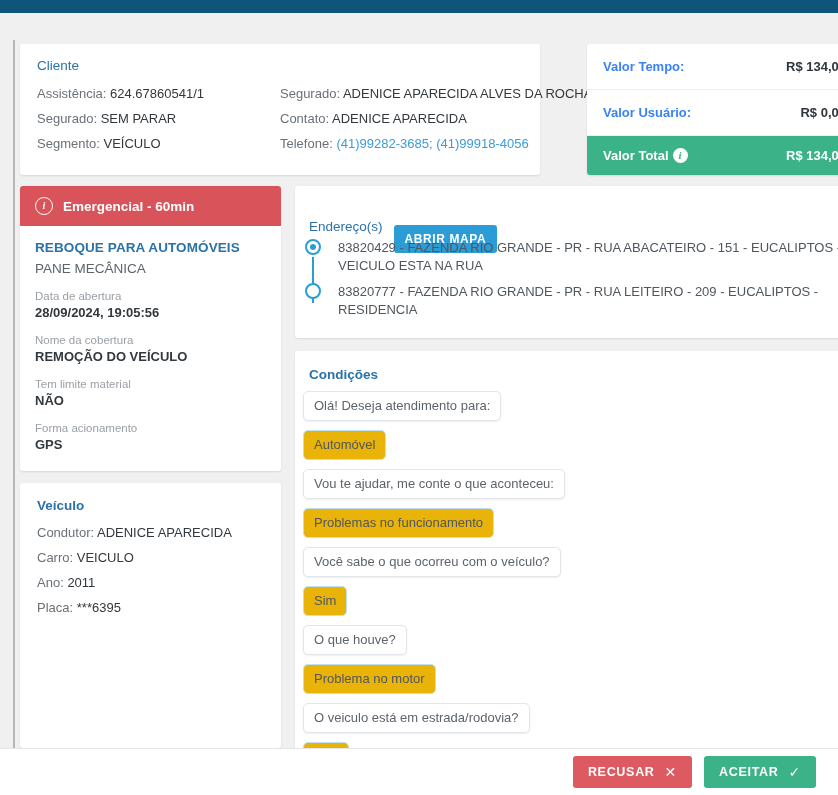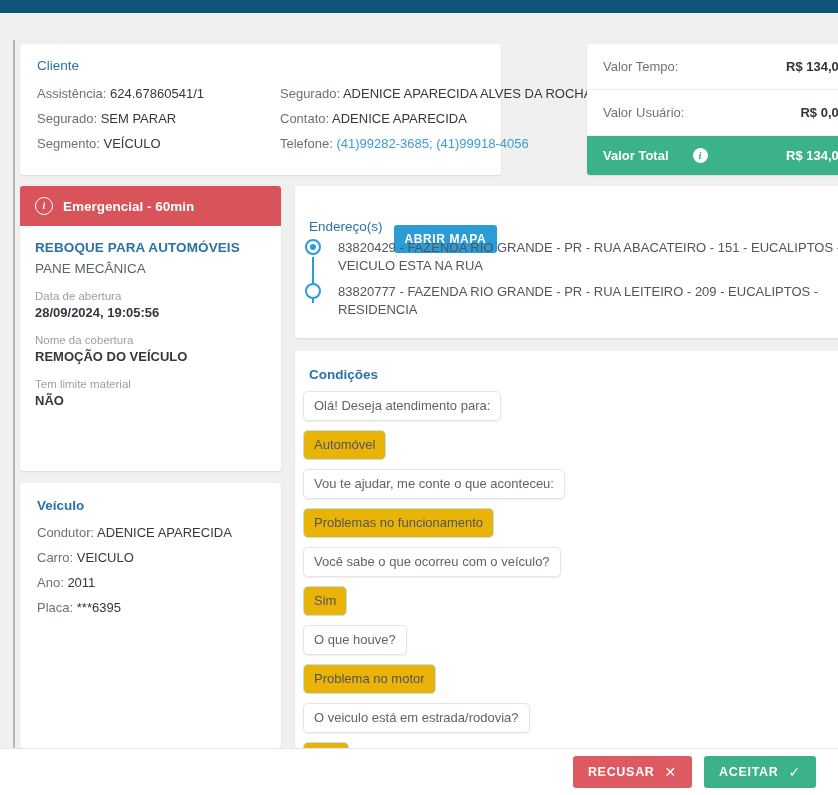--- a/index.html
+++ b/index.html
@@ -53,7 +53,7 @@
   .client-card {
     left: 20px;
     top: 31px;
-    width: 481px;
+    width: 520px;
     height: 131px;
     padding: 0;
   }

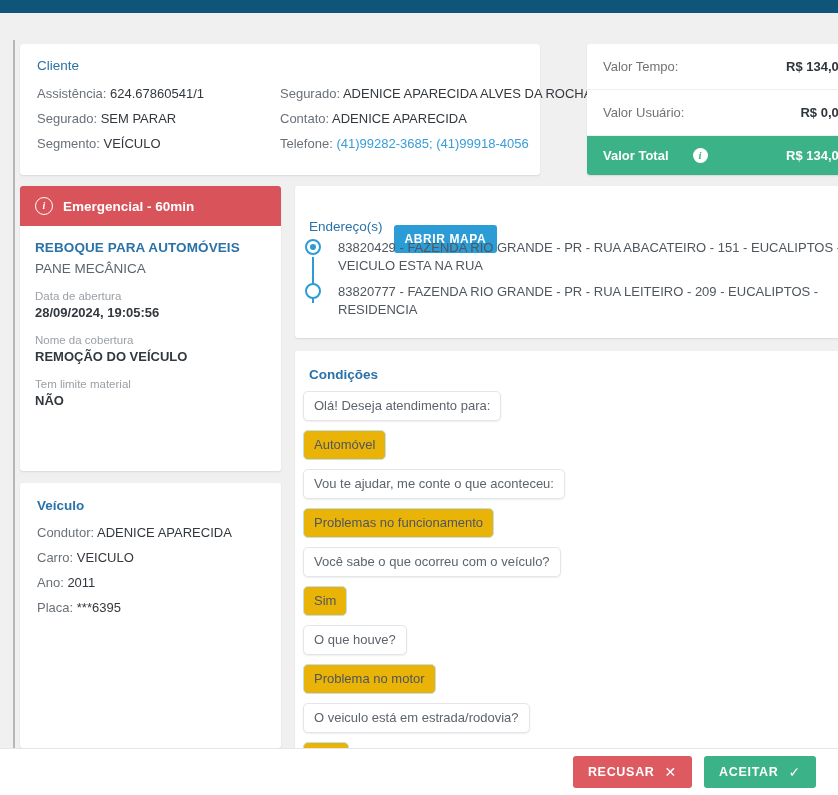--- a/index.html
+++ b/index.html
@@ -103,8 +103,9 @@
     border-bottom: 1px solid #eceef0;
   }
   .value-row .vlabel {
-    color: #737373;
-    font-size: 13px;
+    color: #3b82f6;
+    font-size: 13px;
+    font-weight: bold;
   }
   .value-row .vamount {
     color: #2f353b;

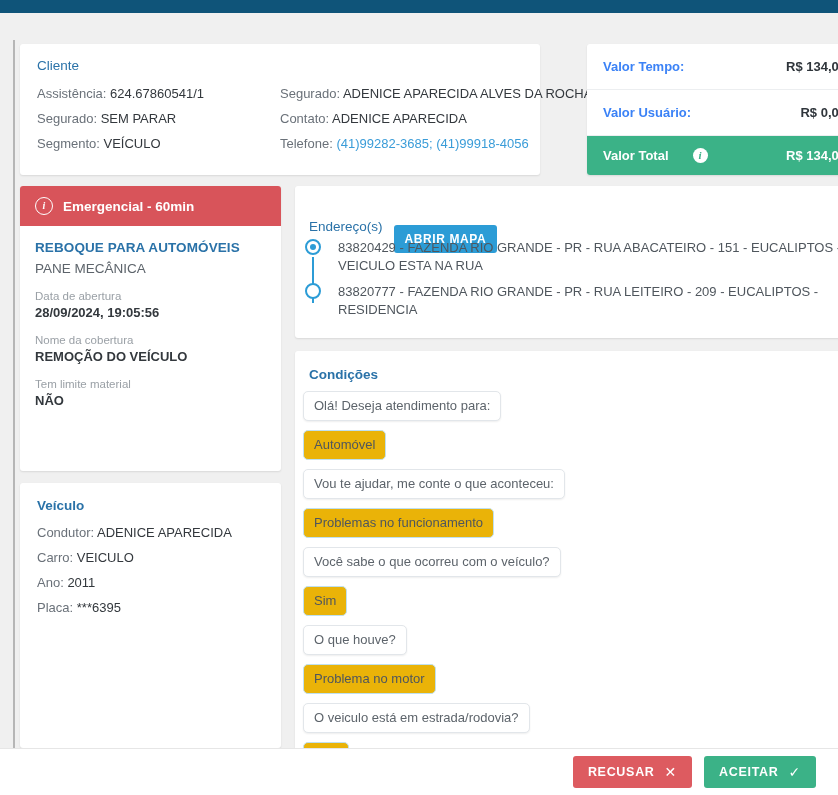--- a/index.html
+++ b/index.html
@@ -122,7 +122,7 @@
     font-weight: bold;
     display: flex;
     align-items: flex-start;
-    gap: 24px;
+    gap: 4px;
   }
   .value-row.total .vamount {
     color: #ffffff;

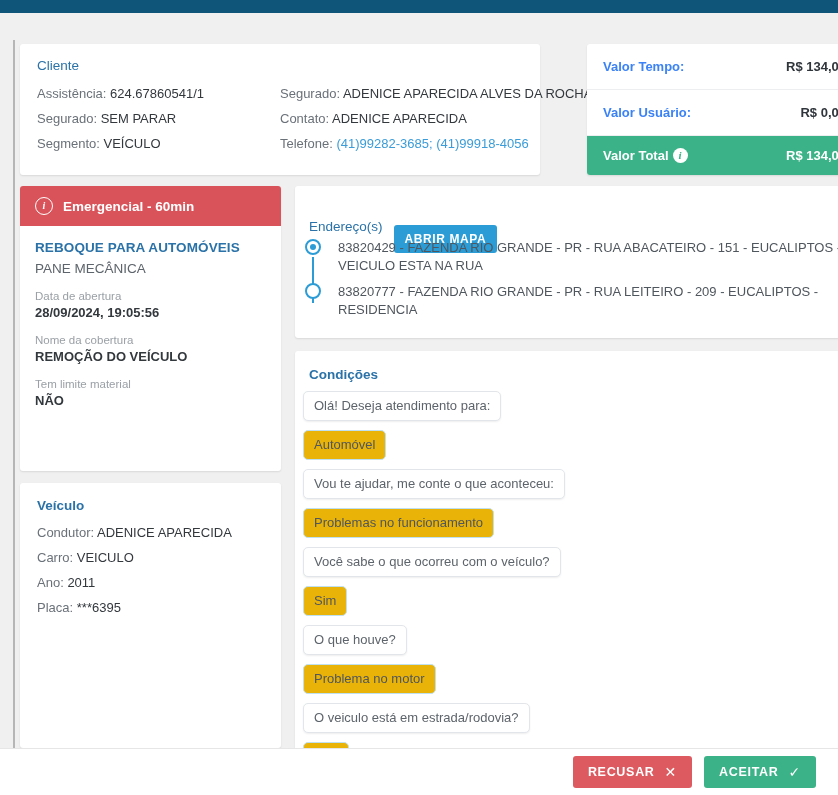--- a/index.html
+++ b/index.html
@@ -470,6 +470,10 @@
       <div class="field">
         <div class="flabel">Tem limite material</div>
         <div class="fvalue">NÃO</div>
+      </div>
+      <div class="field">
+        <div class="flabel">Forma acionamento</div>
+        <div class="fvalue">GPS</div>
       </div>
     </div>
   </div>

